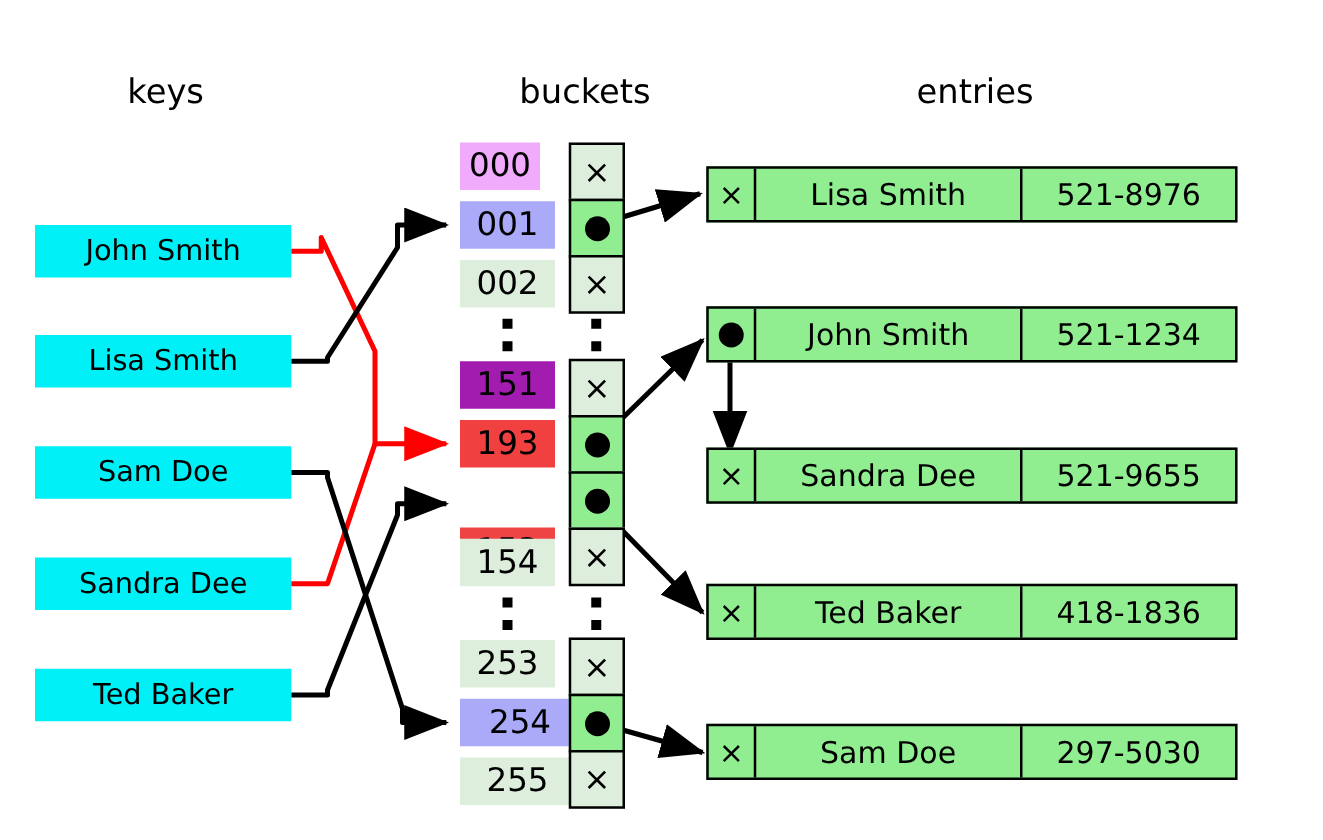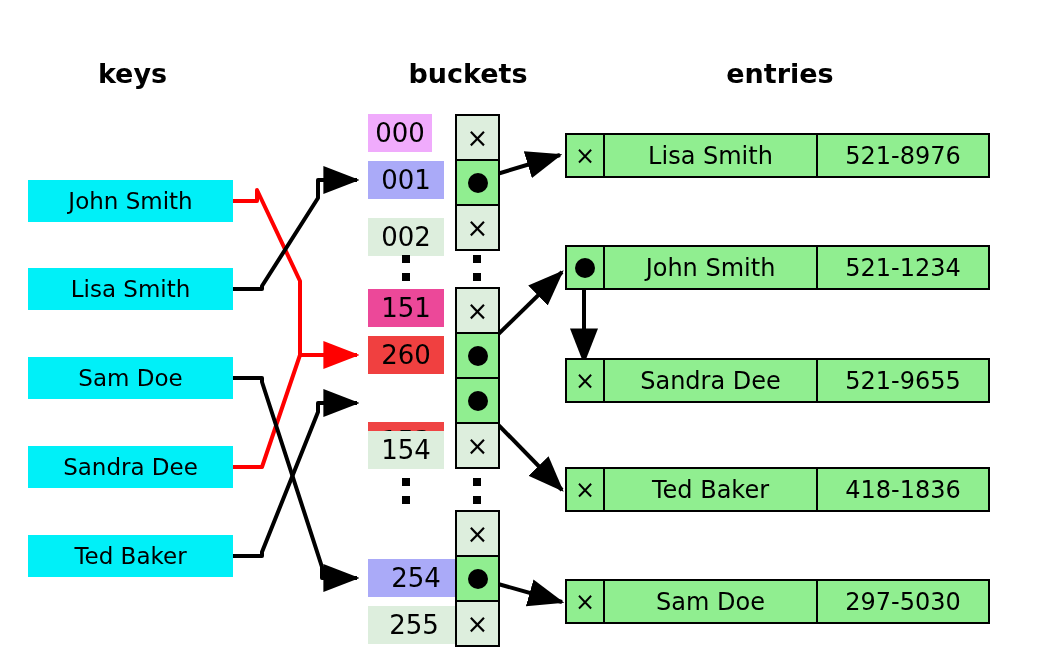--- a/index.html
+++ b/index.html
@@ -6,7 +6,7 @@
   body{width:1058px;height:672px;position:relative;overflow:hidden;
        font-family:"DejaVu Sans","Liberation Sans",sans-serif;}
   #stage{position:absolute;left:0;top:0;width:1058px;height:672px;}
-  .hdr{position:absolute;font-weight:bold;font-size:27px;color:#000;
+  .hdr{position:absolute;font-weight:normal;font-size:27px;color:#000;
        text-align:center;white-space:nowrap;}
   .keybox{position:absolute;background:#00f0f8;display:flex;align-items:center;
           justify-content:center;font-size:23px;color:#000;white-space:nowrap;}

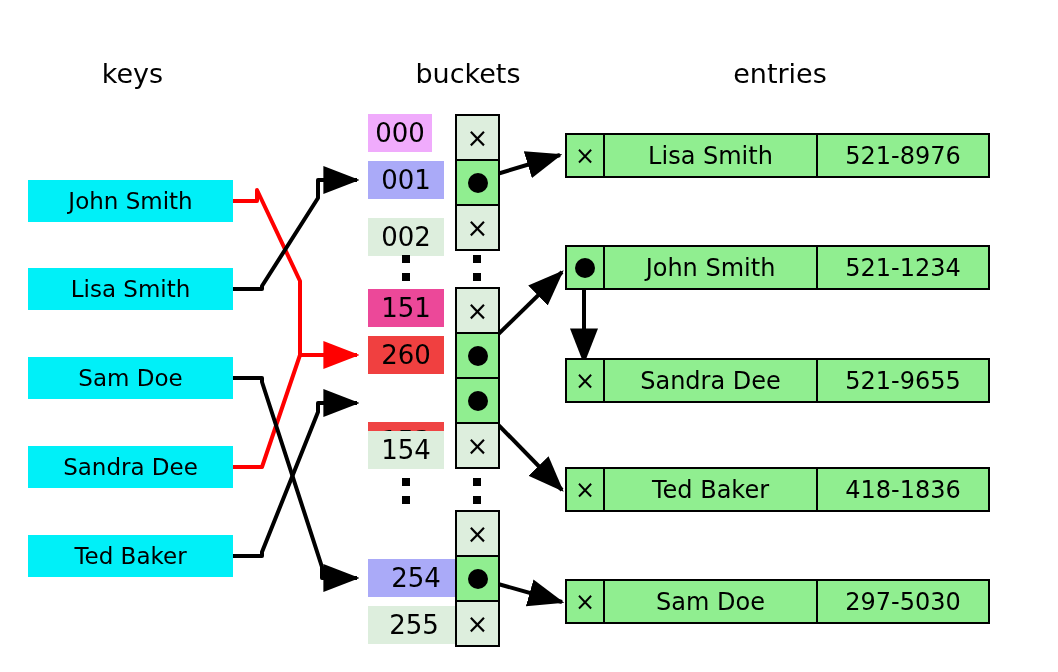--- a/index.html
+++ b/index.html
@@ -77,7 +77,7 @@
 
   <div class="idxcell" style="left:368px;top:114px;width:64px;height:38px;background:#f0abfc;">000</div>
   <div class="idxcell" style="left:368px;top:161px;width:76px;height:38px;background:#aaaaf8;">001</div>
-  <div class="idxcell" style="left:368px;top:218px;width:76px;height:38px;background:#ddeedd;">002</div>
+  <div class="idxcell" style="left:368px;top:208px;width:76px;height:38px;background:#ddeedd;">002</div>
 
   <div class="idxcell" style="left:368px;top:289px;width:76px;height:38px;background:#ec4899;">151</div>
   <div class="idxcell" style="left:368px;top:336px;width:76px;height:38px;background:#f04040;">260</div>

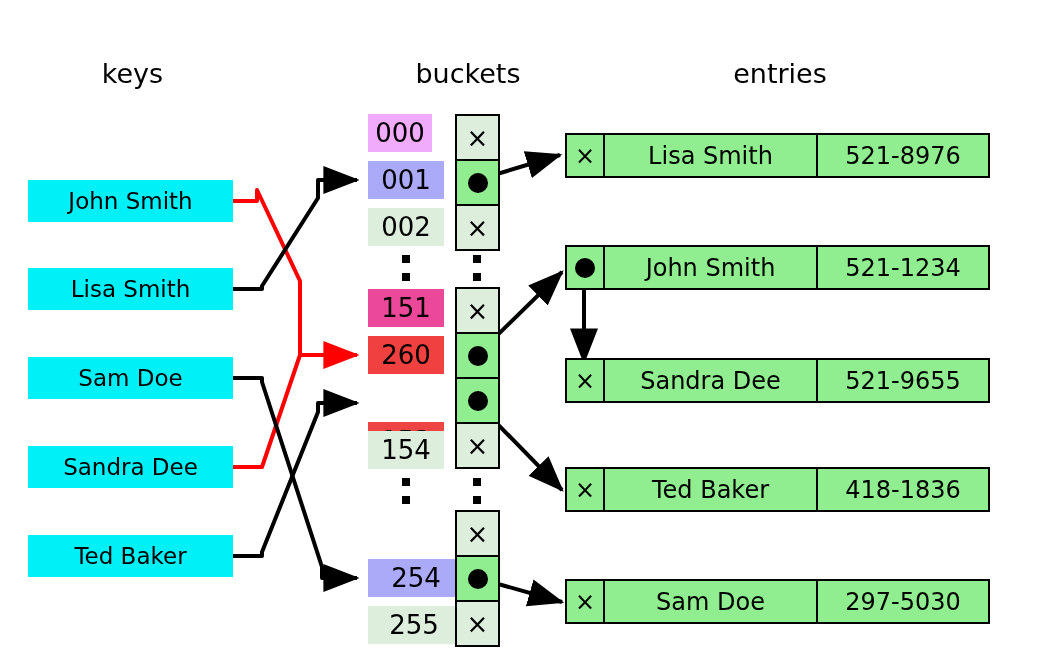--- a/index.html
+++ b/index.html
@@ -79,7 +79,7 @@
   <div class="idxcell" style="left:368px;top:161px;width:76px;height:38px;background:#aaaaf8;">001</div>
   <div class="idxcell" style="left:368px;top:208px;width:76px;height:38px;background:#ddeedd;">002</div>
 
-  <div class="idxcell" style="left:368px;top:289px;width:76px;height:38px;background:#ec4899;">151</div>
+  <div class="idxcell" style="left:368px;top:289px;width:76px;height:38px;background:#a21caf;">151</div>
   <div class="idxcell" style="left:368px;top:336px;width:76px;height:38px;background:#f04040;">260</div>
   <div class="idxcell" style="left:368px;top:384px;width:76px;height:38px;background:#ef4444;margin-top:38px;">153</div>
   <div class="idxcell" style="left:368px;top:431px;width:76px;height:38px;background:#ddeedd;">154</div>

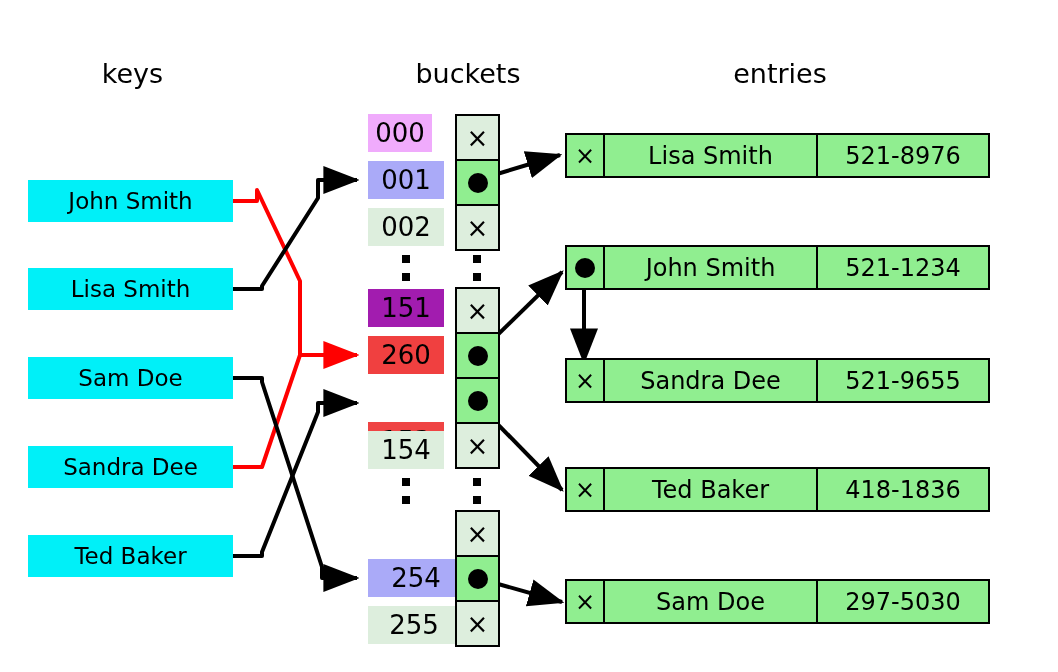--- a/index.html
+++ b/index.html
@@ -80,7 +80,7 @@
   <div class="idxcell" style="left:368px;top:208px;width:76px;height:38px;background:#ddeedd;">002</div>
 
   <div class="idxcell" style="left:368px;top:289px;width:76px;height:38px;background:#a21caf;">151</div>
-  <div class="idxcell" style="left:368px;top:336px;width:76px;height:38px;background:#f04040;">260</div>
+  <div class="idxcell" style="left:368px;top:336px;width:76px;height:38px;background:#f04040;">193</div>
   <div class="idxcell" style="left:368px;top:384px;width:76px;height:38px;background:#ef4444;margin-top:38px;">153</div>
   <div class="idxcell" style="left:368px;top:431px;width:76px;height:38px;background:#ddeedd;">154</div>
 

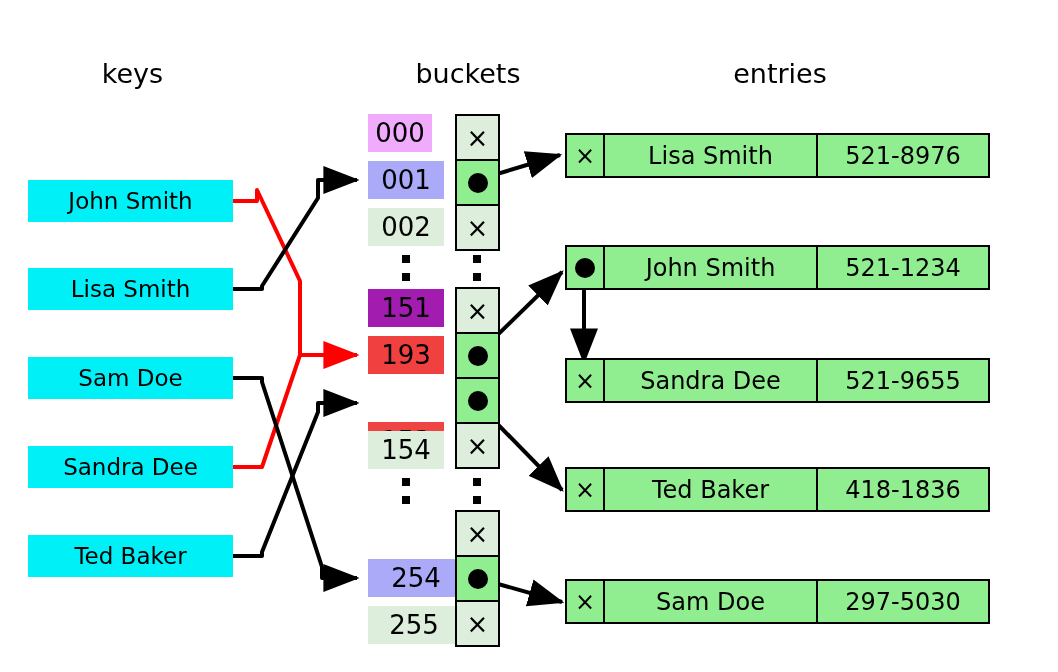--- a/index.html
+++ b/index.html
@@ -84,6 +84,7 @@
   <div class="idxcell" style="left:368px;top:384px;width:76px;height:38px;background:#ef4444;margin-top:38px;">153</div>
   <div class="idxcell" style="left:368px;top:431px;width:76px;height:38px;background:#ddeedd;">154</div>
 
+  <div class="idxcell" style="left:368px;top:512px;width:76px;height:38px;background:#ddeedd;">253</div>
   <div class="idxcell" style="left:368px;top:559px;width:96px;height:38px;background:#aaaaf8;">254</div>
   <div class="idxcell" style="left:368px;top:606px;width:92px;height:38px;background:#ddeedd;">255</div>
 

